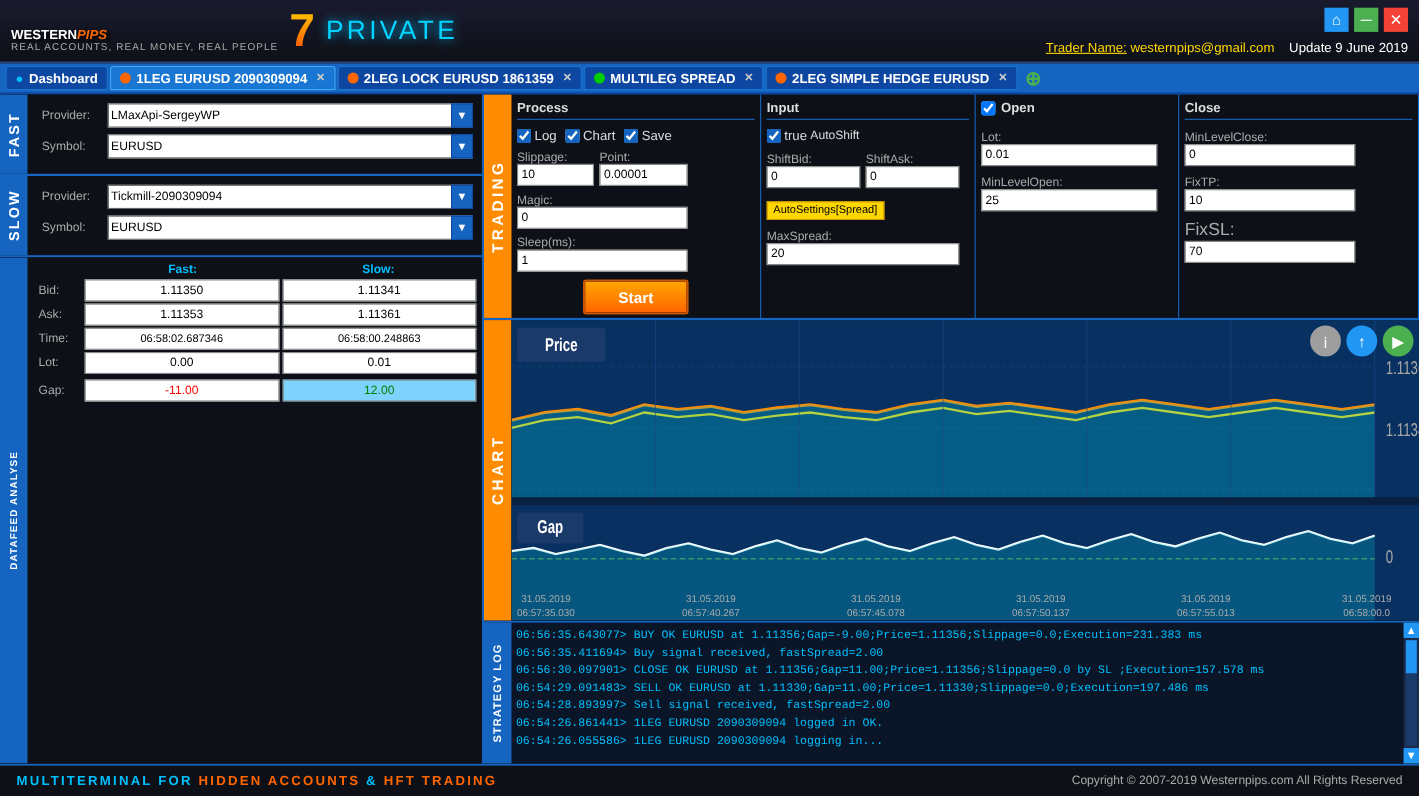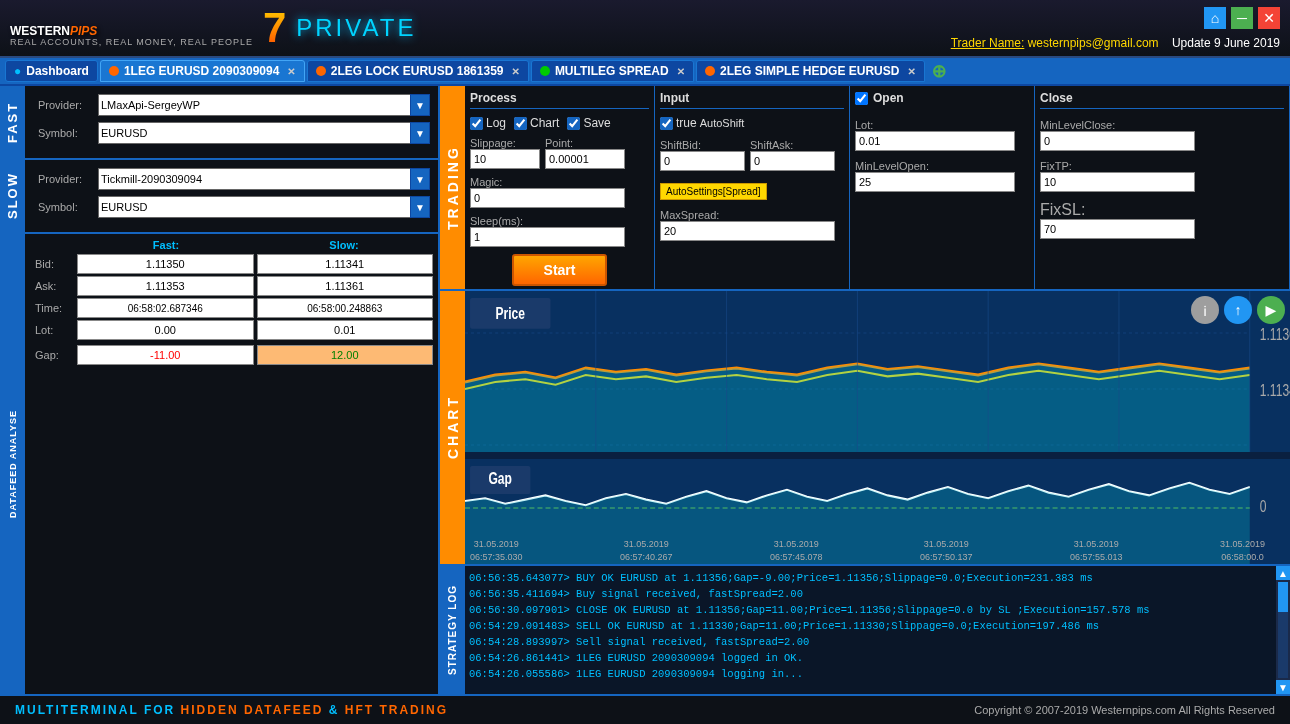--- a/index.html
+++ b/index.html
@@ -195,7 +195,7 @@
       flex-direction: column;
       gap: 4px;
     }
-    .process-section { width: 190px; }
+    .process-section { width: 227px; }
     .input-section { width: 195px; }
     .open-section { width: 185px; }
     .close-section { flex: 1; }

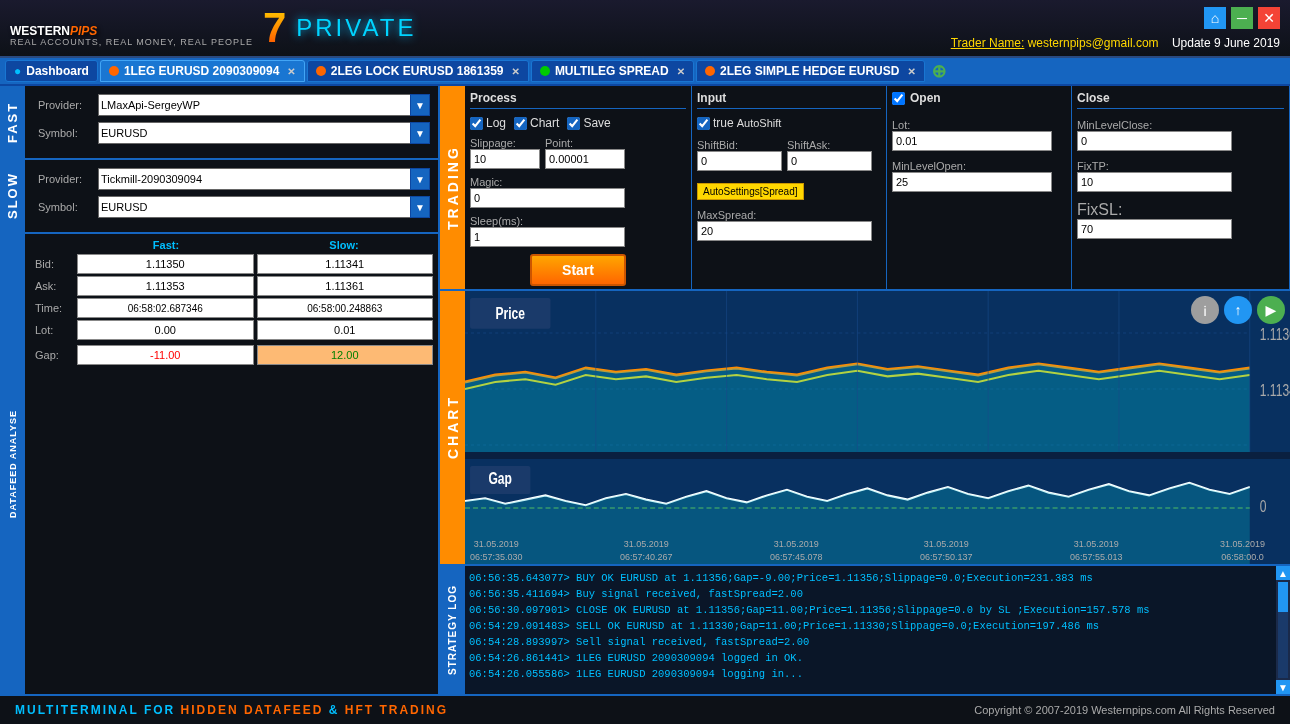--- a/index.html
+++ b/index.html
@@ -494,7 +494,7 @@
         <div style="display:flex; align-items:center;">
           <span style="width:42px; color:#aaa; font-size:11px;">Gap:</span>
           <input type="text" readonly="" style="flex: 1 1 0%; height: 20px; margin-right: 3px; text-align: center; background: white; border: 1px solid rgb(136, 136, 136); font-size: 11px; color: red; width: 0px; min-width: 0px;" value="-11.00">
-          <input type="text" readonly="" style="flex: 1 1 0%; height: 20px; text-align: center; background: #fdba74; border: 1px solid rgb(136, 136, 136); font-size: 11px; color: green; width: 0px; min-width: 0px;" value="12.00">
+          <input type="text" readonly="" style="flex: 1 1 0%; height: 20px; text-align: center; background: #7dd3fc; border: 1px solid rgb(136, 136, 136); font-size: 11px; color: green; width: 0px; min-width: 0px;" value="12.00">
         </div>
       </div>
     </div>

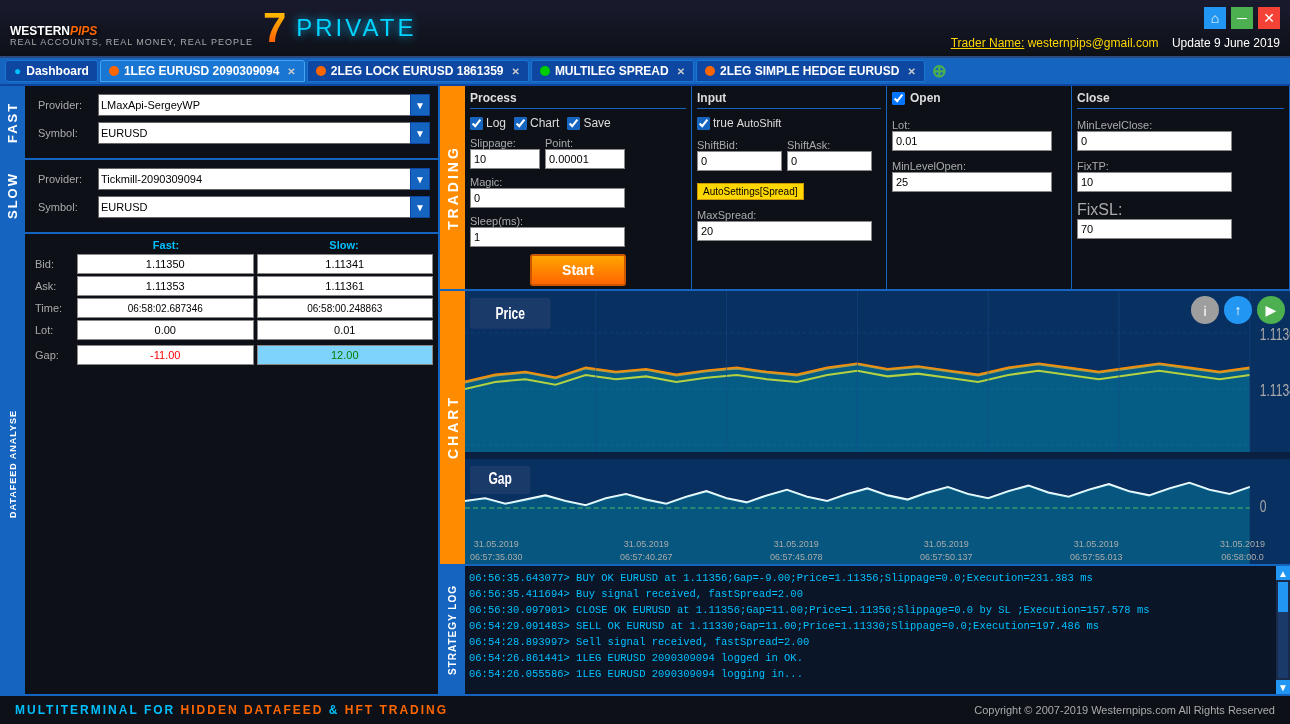--- a/index.html
+++ b/index.html
@@ -691,7 +691,7 @@
 
 <div class="footer">
   <div class="footer-left">
-    MULTITERMINAL FOR <span class="highlight">HIDDEN DATAFEED</span> &amp; <span class="highlight">HFT TRADING</span>
+    MULTITERMINAL FOR <span class="highlight">HIDDEN ACCOUNTS</span> &amp; <span class="highlight">HFT TRADING</span>
   </div>
   <div class="footer-right">Copyright © 2007-2019 Westernpips.com All Rights Reserved</div>
 </div>

